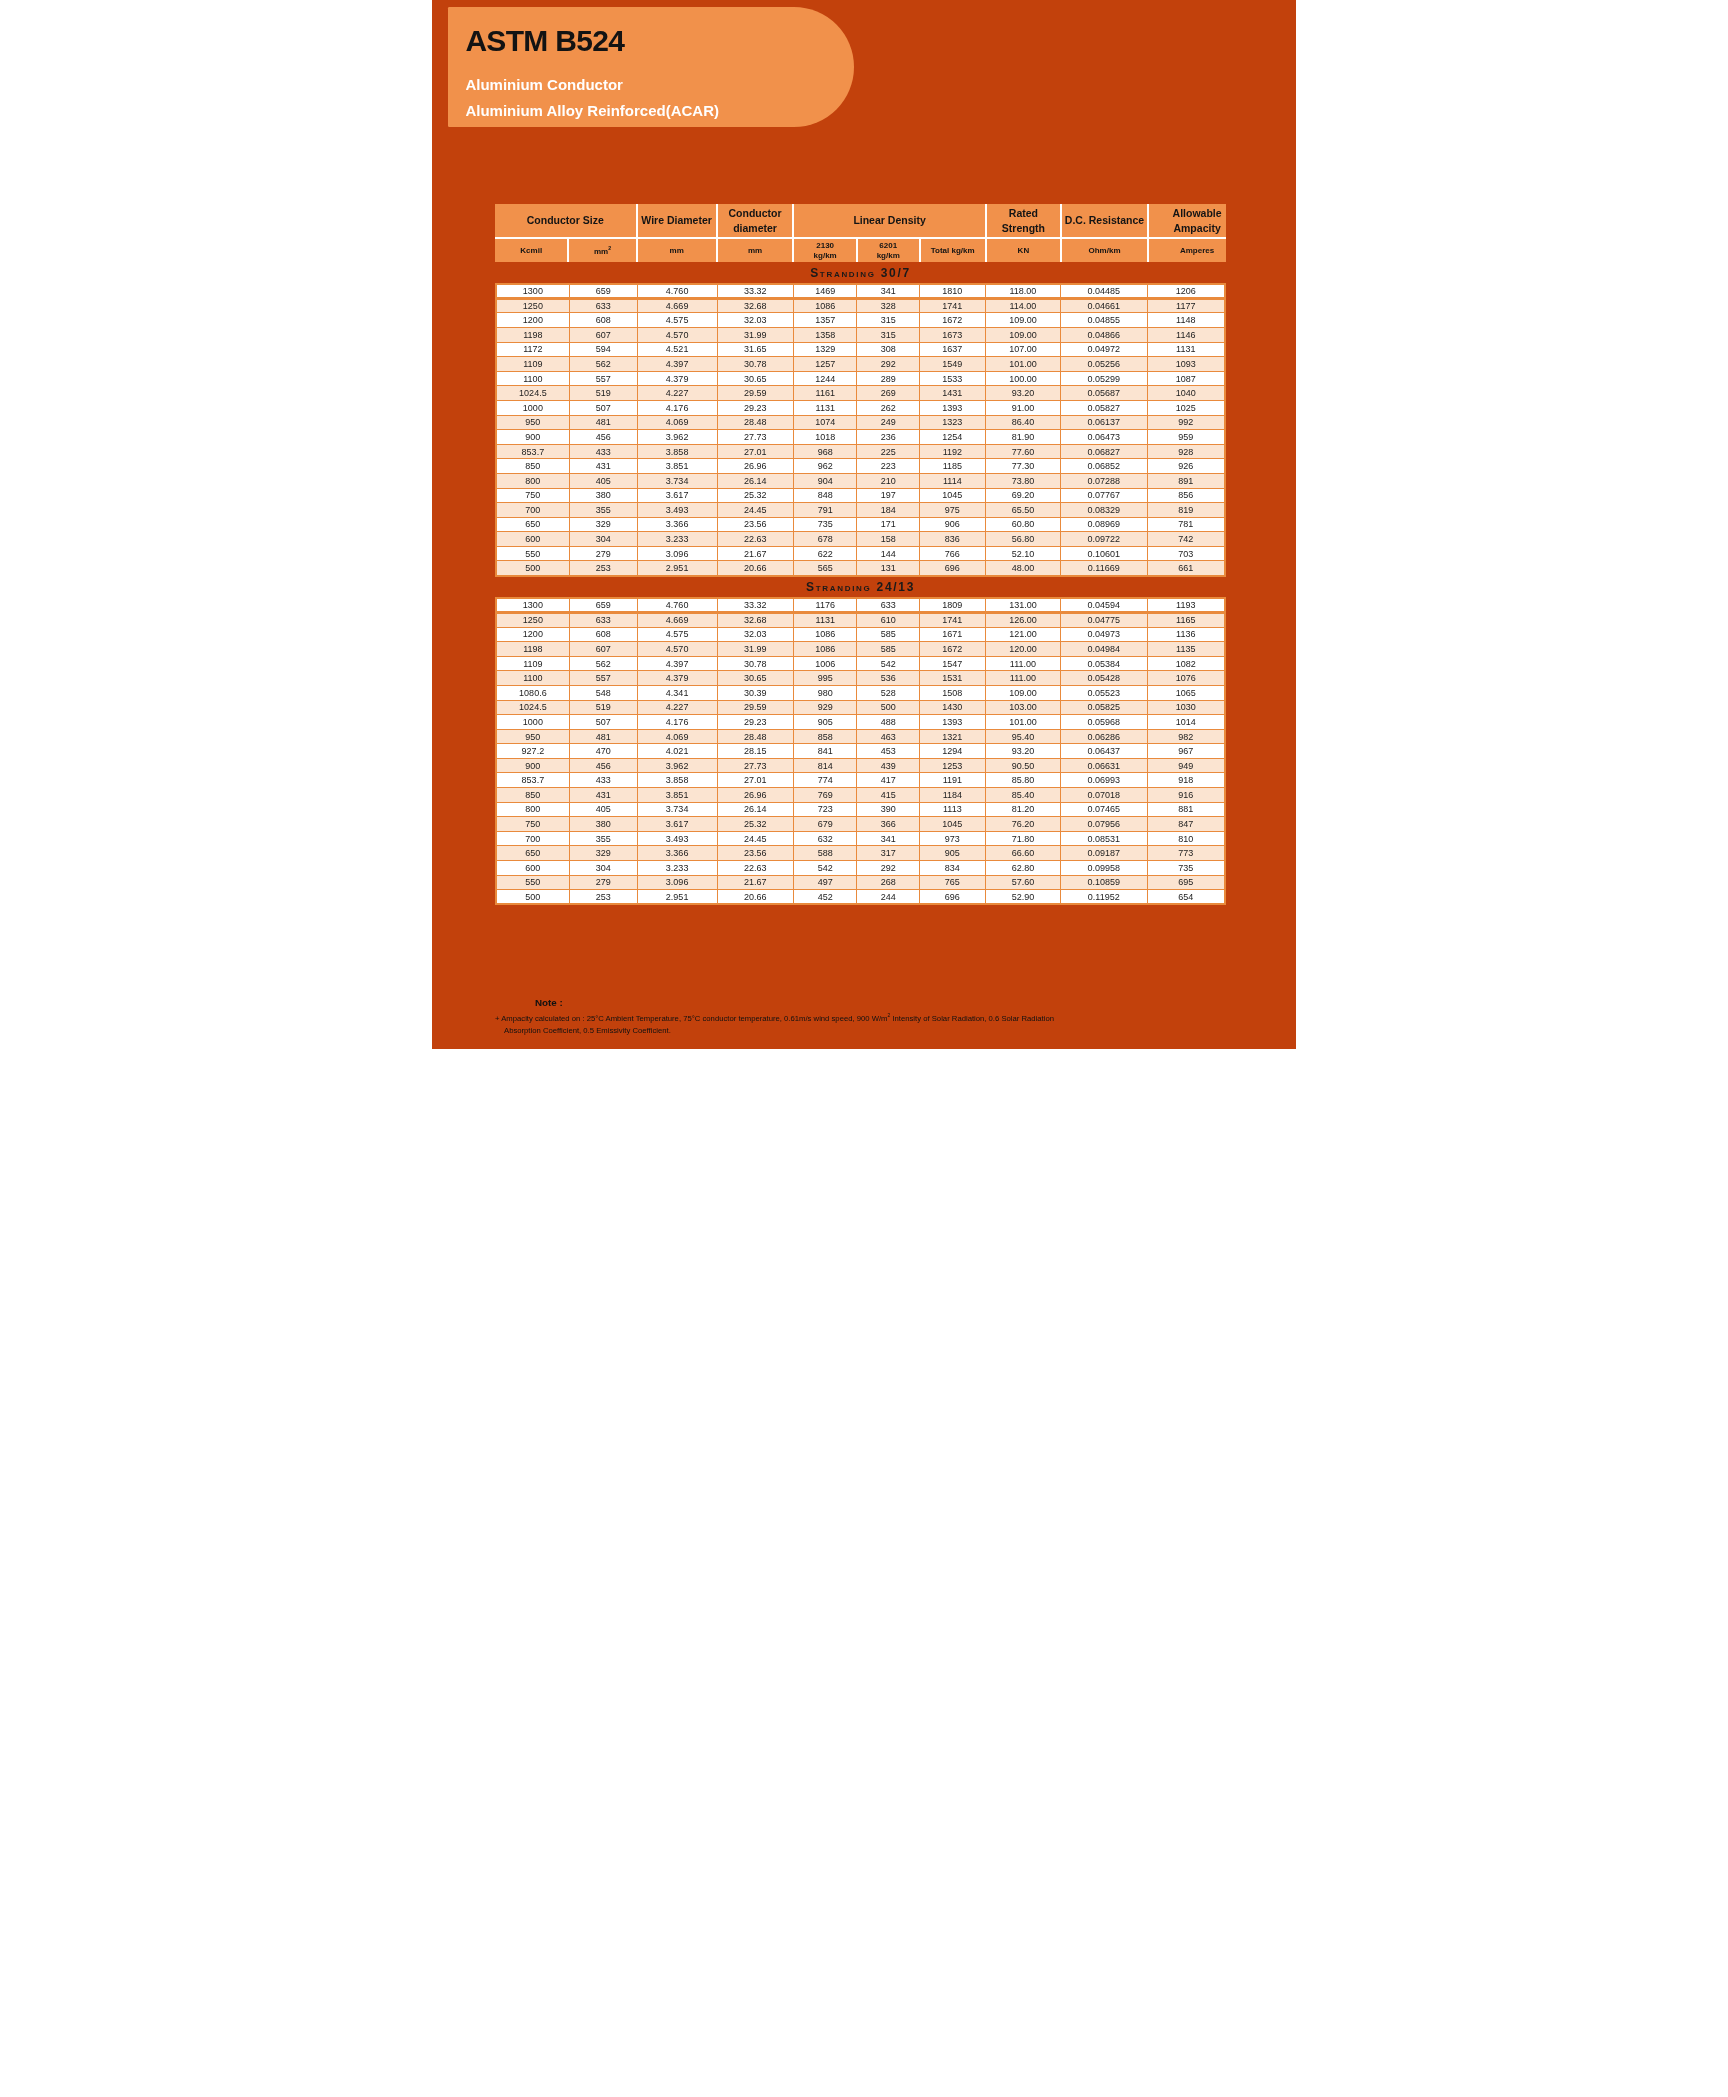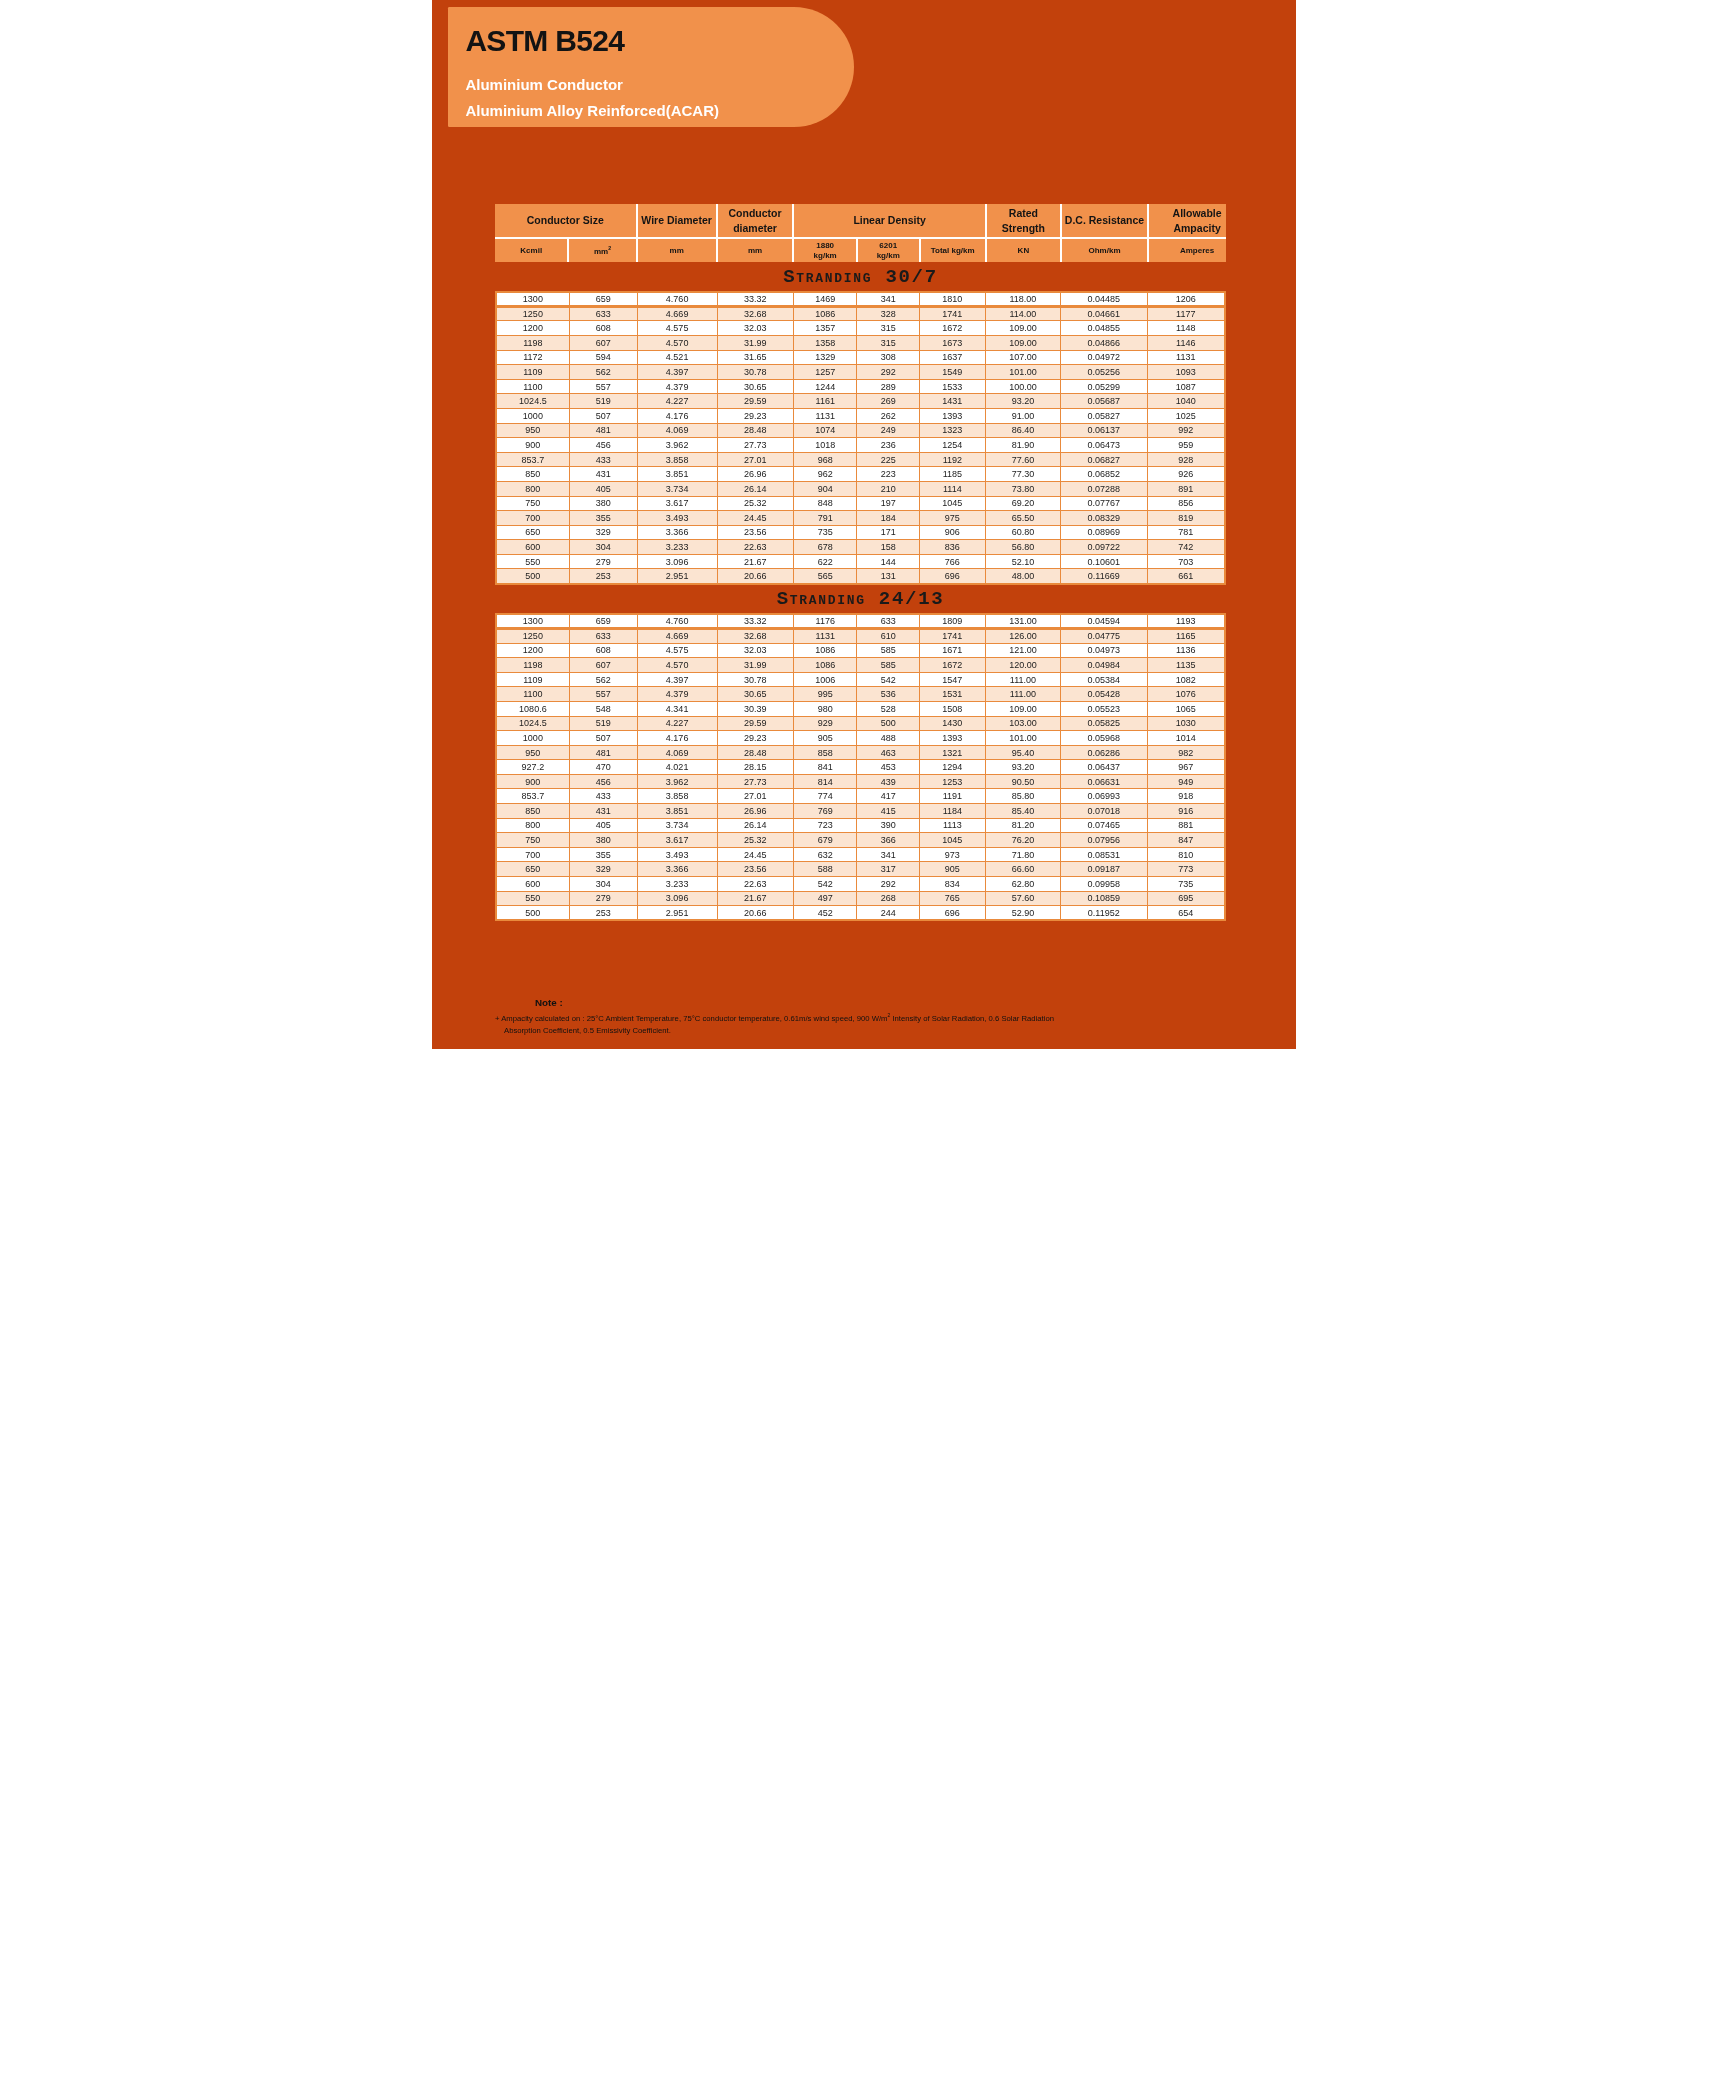--- a/index.html
+++ b/index.html
@@ -99,7 +99,7 @@
         <th>mm</th>
         <th>mm</th>
         <th>
-          <div>1880</div>
+          <div>2130</div>
           <div>kg/km</div>
         </th>
         <th>

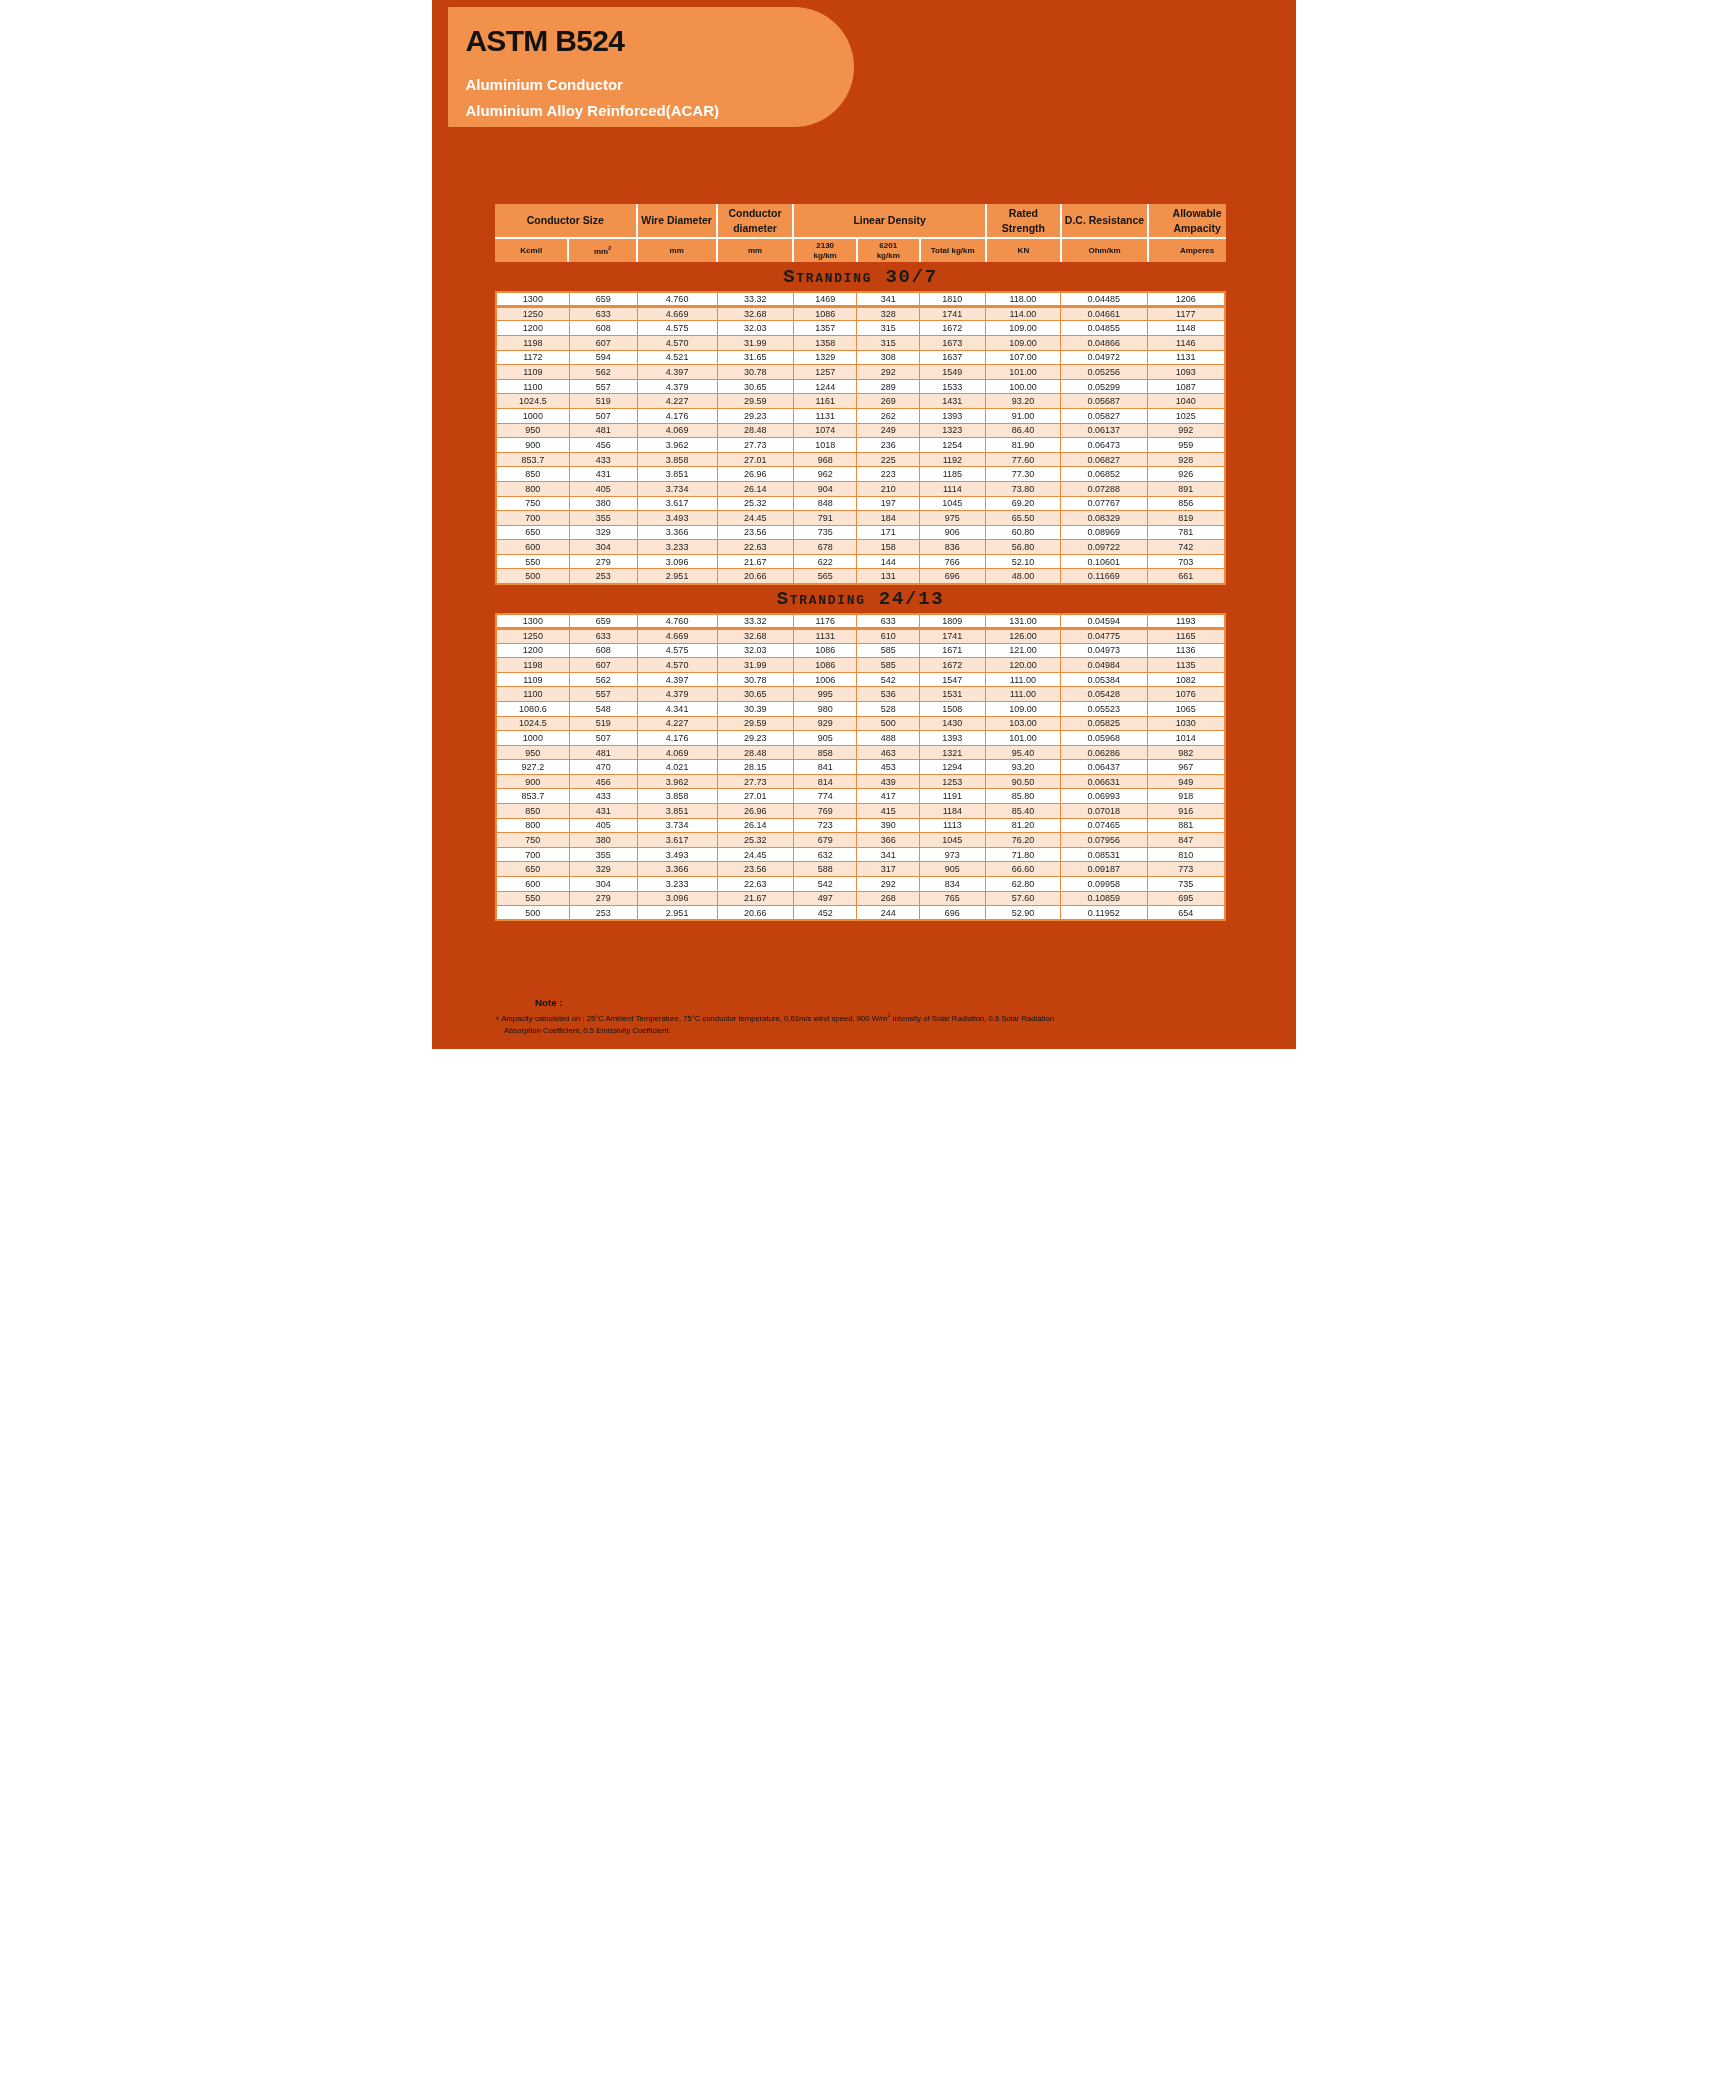--- a/index.html
+++ b/index.html
@@ -41,7 +41,7 @@
   
   .section-title {
     text-align:center; font-variant:small-caps; font-weight:700;
-    font-size:19px; letter-spacing:1.7px; color:#1a1a1a; padding:3.5px 0 2.8px 0;font-family:Liberation Mono, monospace;
+    font-size:12px; letter-spacing:1.7px; color:#1a1a1a; padding:3.5px 0 2.8px 0;
   }
   
   table.body { border-collapse:collapse; border:2.1px solid #E98A3C; }

